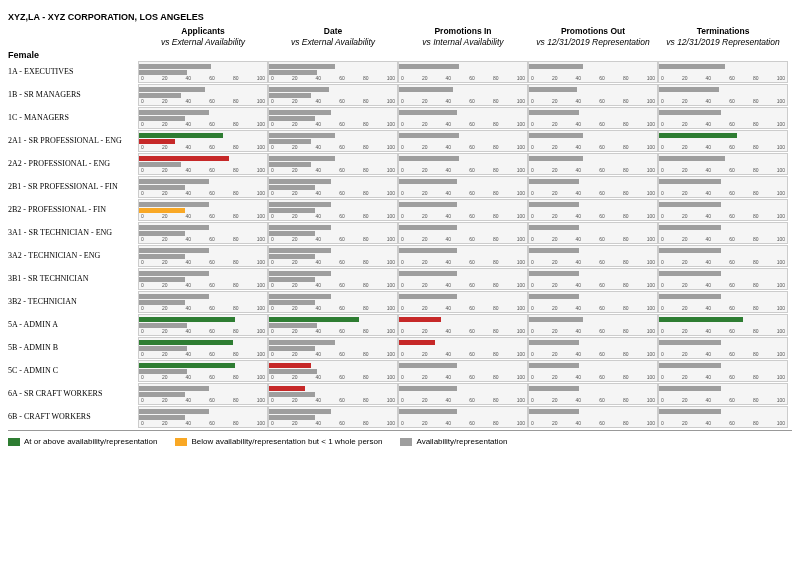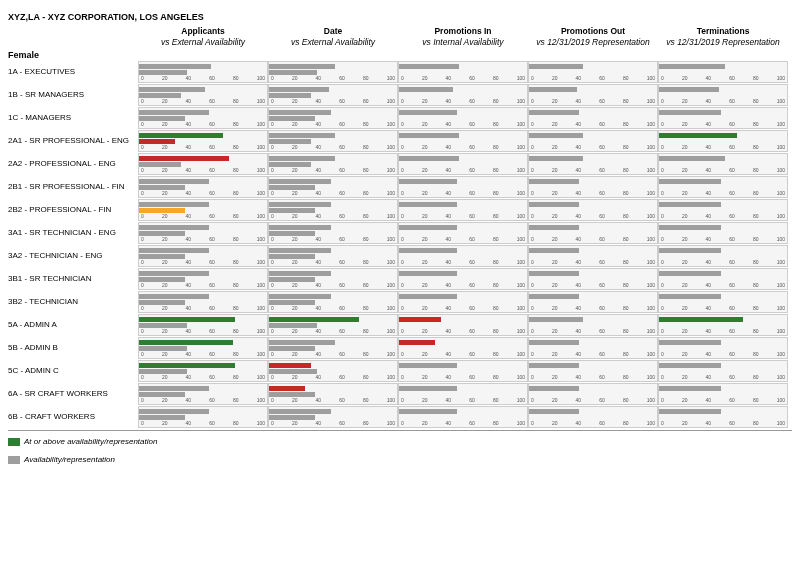--- a/index.html
+++ b/index.html
@@ -67,6 +67,7 @@
       font-size: 8px;
       line-height: 1.2;
       padding-right: 4px;
+      font-family: Liberation Serif, serif;
     }
     .charts {
       display: flex;

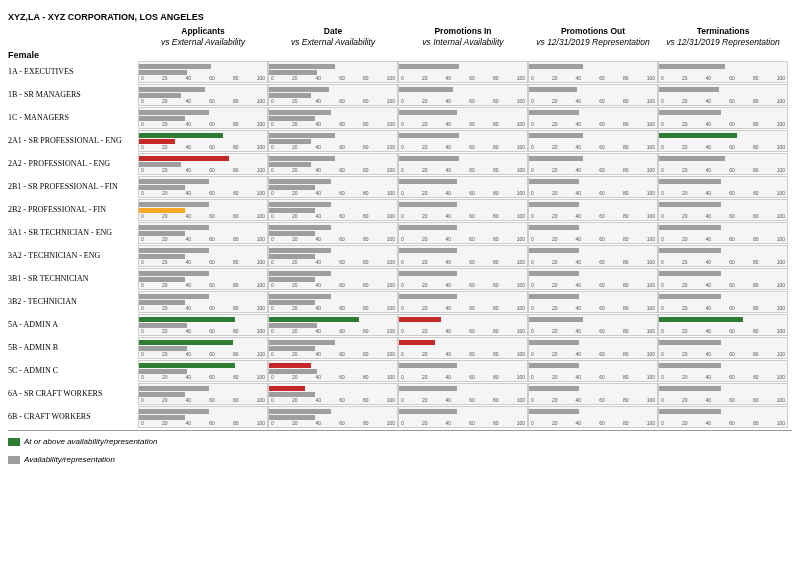--- a/index.html
+++ b/index.html
@@ -110,9 +110,8 @@
     }
     .legend-col {
       display: flex;
-      flex-direction: column;
-      gap: 9px;
-      font-style: italic;
+      flex-direction: row;
+      gap: 18px;
     }
     .legend-item {
       display: flex;

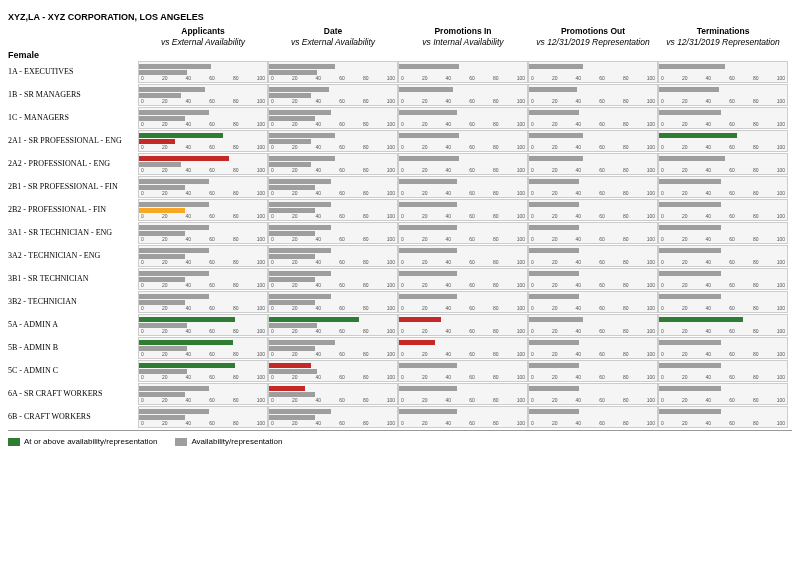--- a/index.html
+++ b/index.html
@@ -1326,6 +1326,10 @@
         <span>At or above availability/representation</span>
       </div>
       <div class="legend-item">
+        <div class="legend-box" style="background: rgb(249, 168, 37);"></div>
+        <span>Below availability/representation but &lt; 1 whole person</span>
+      </div>
+      <div class="legend-item">
         <div class="legend-box" style="background: rgb(158, 158, 158);"></div>
         <span>Availability/representation</span>
       </div>

